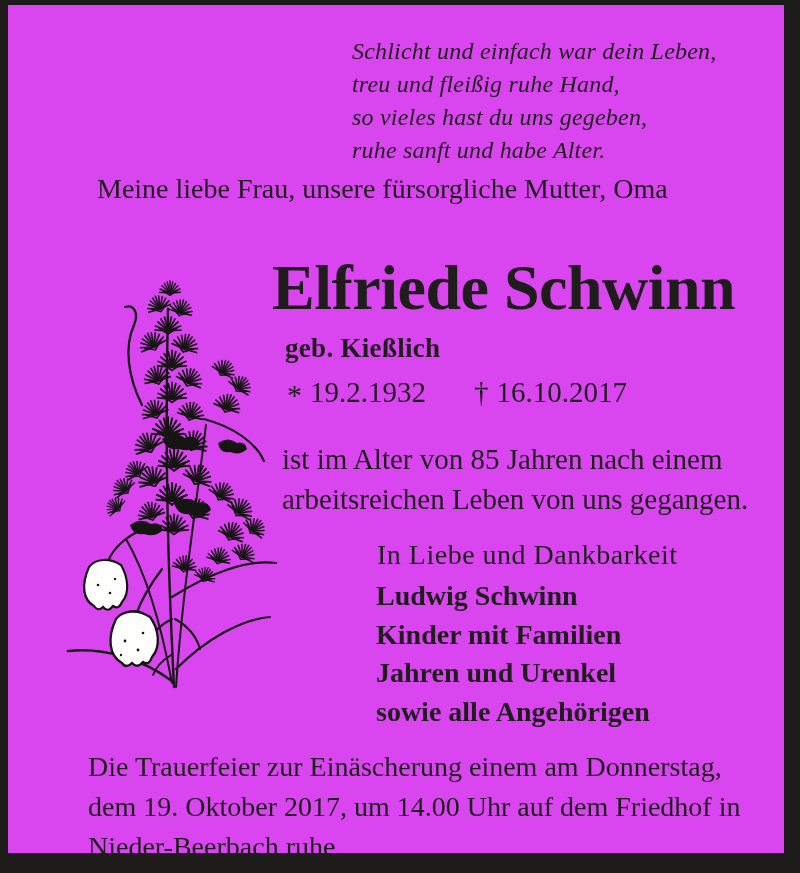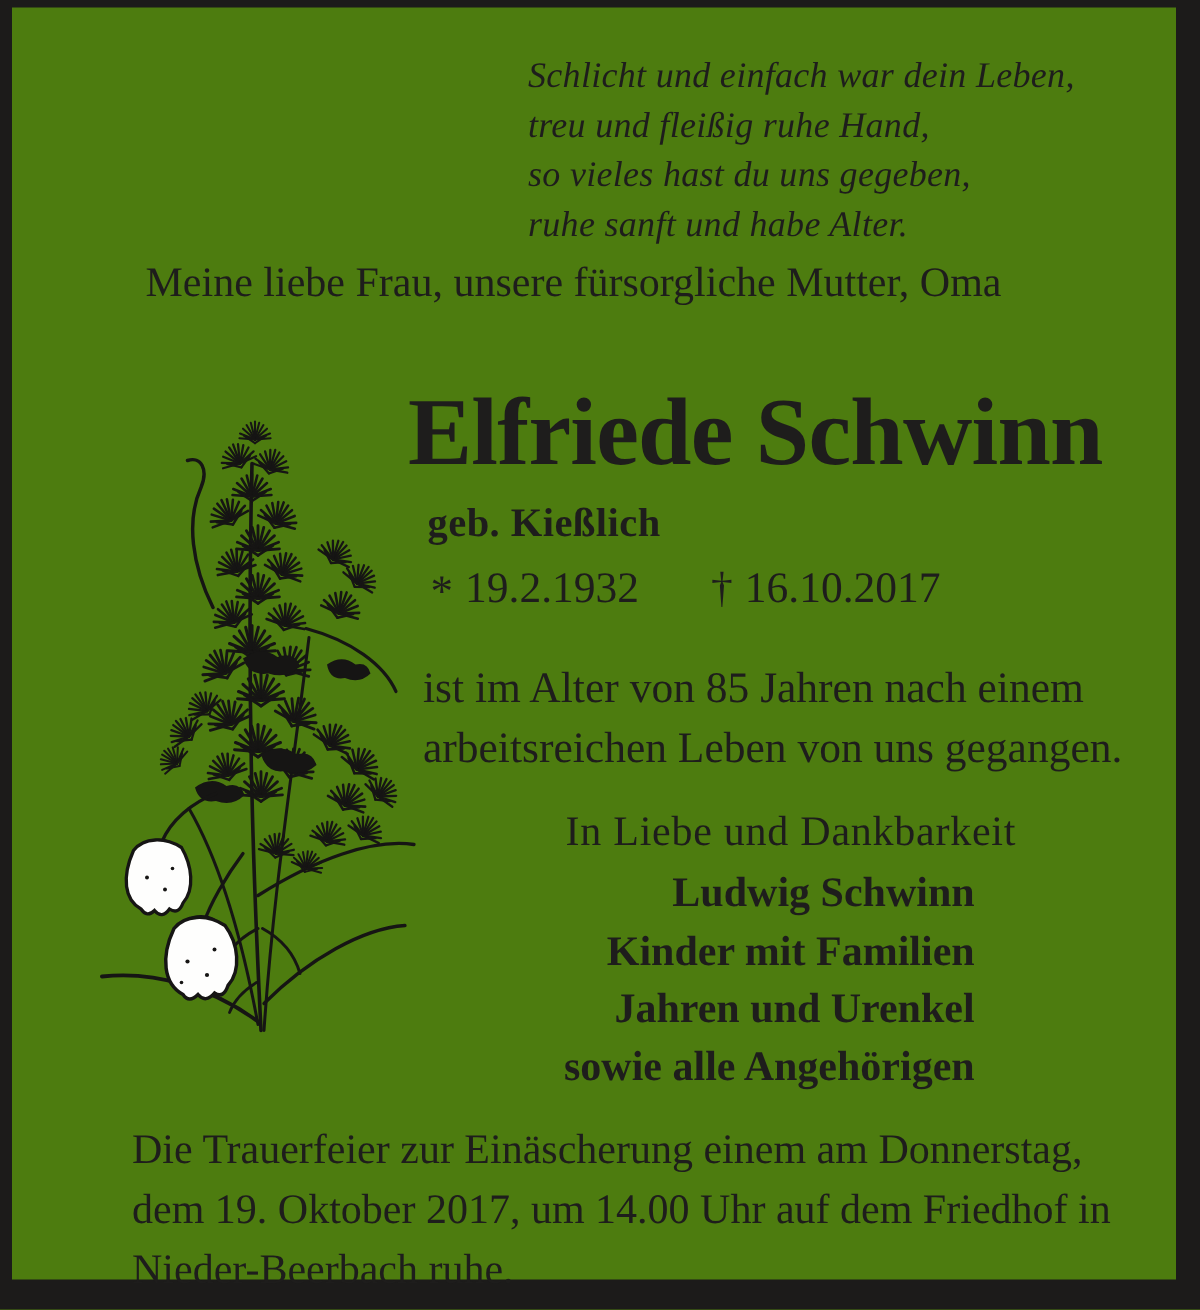--- a/index.html
+++ b/index.html
@@ -13,7 +13,7 @@
   .page {
     position: absolute;
     left: 8px; top: 5px; right: 16px; bottom: 20px;
-    background: #4d7c0f;
+    background: #d946ef;
     color: #1e1d1c;
     text-decoration: underline;
   }

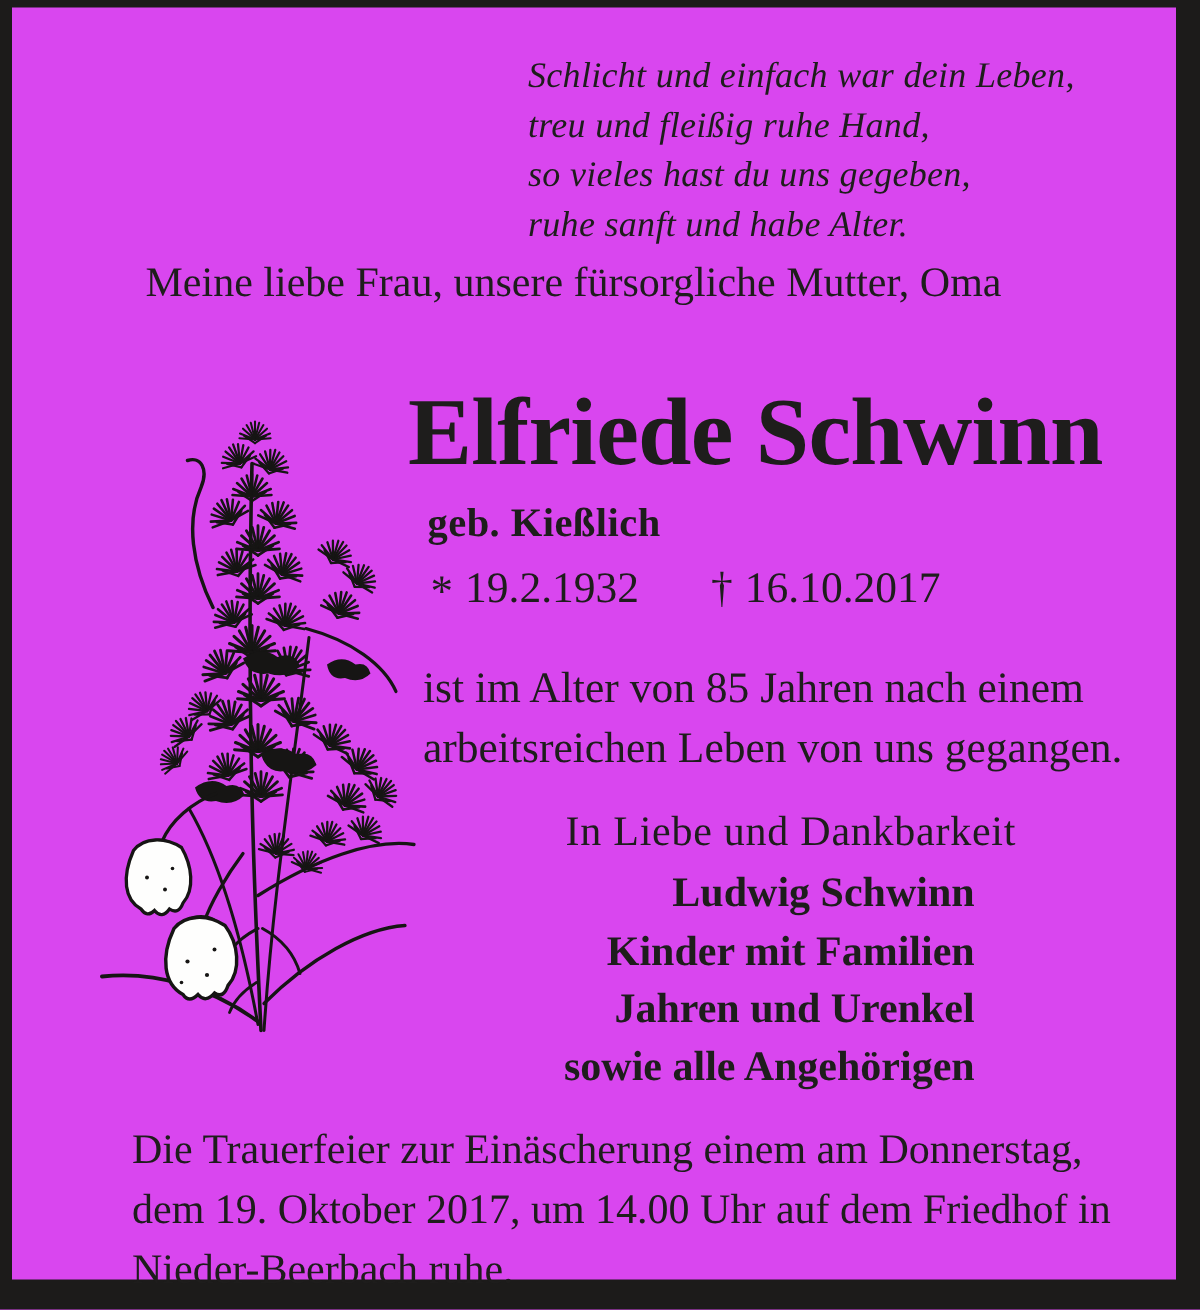--- a/index.html
+++ b/index.html
@@ -78,7 +78,6 @@
     font-weight: bold;
     line-height: 38.5px;
     white-space: nowrap;
-    text-align: right;
   }
   .funeral {
     left: 80px; top: 742px;

